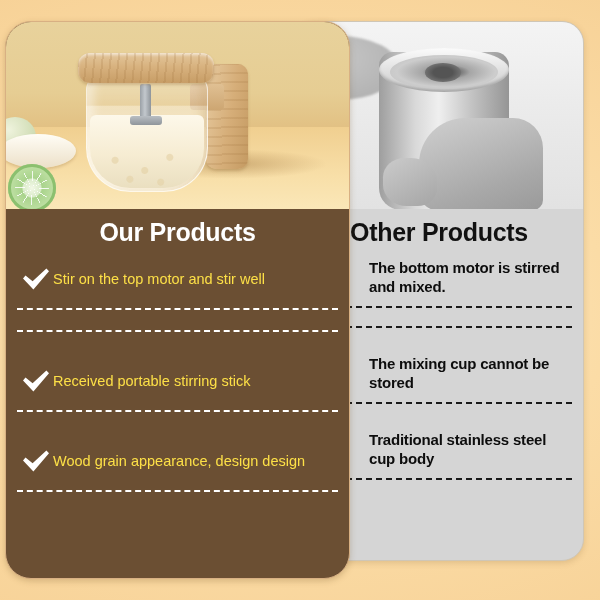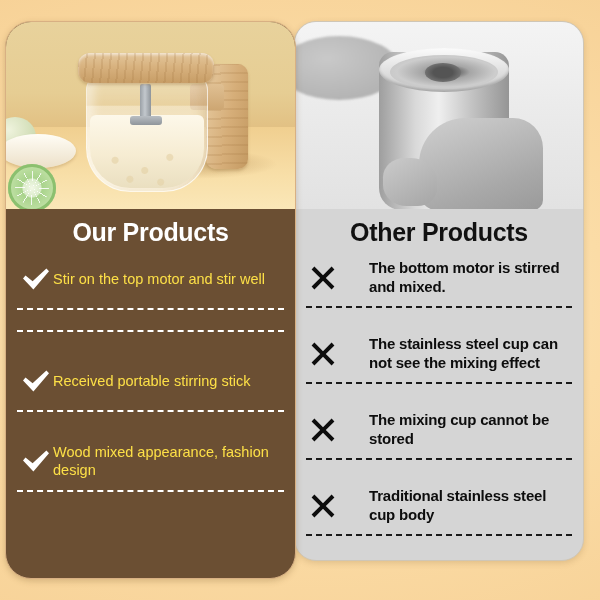--- a/index.html
+++ b/index.html
@@ -21,7 +21,7 @@
   .card { position:absolute; overflow:hidden; }
 
   .card-ours {
-    left:5px; top:21px; width:291px; height:558px;
+    left:5px; top:21px; width:345px; height:558px;
     border-radius:26px 26px 26px 26px;
     background:#6b4f33;
     border:1.5px solid #d8b083;

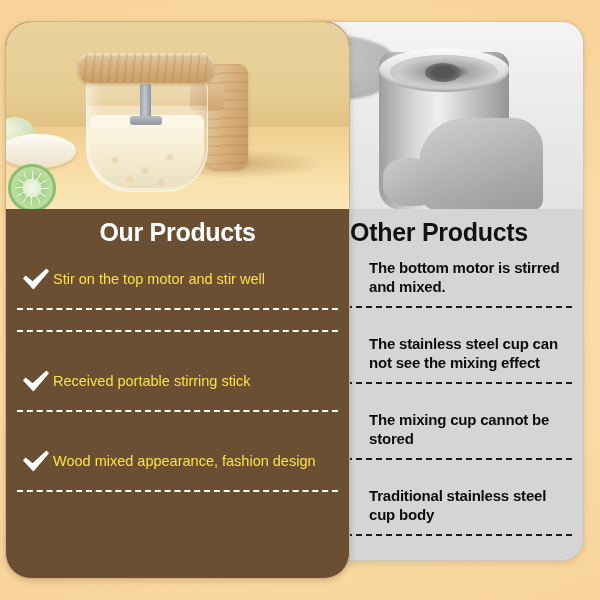--- a/index.html
+++ b/index.html
@@ -308,13 +308,16 @@
     <div class="sep"></div>
     <div class="spacer-other"></div>
 
+    <div class="sep"></div>
+    <div class="spacer-other"></div>
+
     <div class="row">
       <span class="mark">
         <svg width="26" height="26" viewBox="0 0 26 26" aria-hidden="true">
           <path d="M4.4 1.6 L13 10.2 L21.6 1.6 L24.4 4.4 L15.8 13 L24.4 21.6 L21.6 24.4 L13 15.8 L4.4 24.4 L1.6 21.6 L10.2 13 L1.6 4.4 Z" fill="#0d0d0d"></path>
         </svg>
       </span>
-      <span class="row-text">The stainless steel cup can not see the mixing effect</span>
+      <span class="row-text">The mixing cup cannot be stored</span>
     </div>
     <div class="sep"></div>
     <div class="spacer-other"></div>
@@ -325,17 +328,6 @@
           <path d="M4.4 1.6 L13 10.2 L21.6 1.6 L24.4 4.4 L15.8 13 L24.4 21.6 L21.6 24.4 L13 15.8 L4.4 24.4 L1.6 21.6 L10.2 13 L1.6 4.4 Z" fill="#0d0d0d"></path>
         </svg>
       </span>
-      <span class="row-text">The mixing cup cannot be stored</span>
-    </div>
-    <div class="sep"></div>
-    <div class="spacer-other"></div>
-
-    <div class="row">
-      <span class="mark">
-        <svg width="26" height="26" viewBox="0 0 26 26" aria-hidden="true">
-          <path d="M4.4 1.6 L13 10.2 L21.6 1.6 L24.4 4.4 L15.8 13 L24.4 21.6 L21.6 24.4 L13 15.8 L4.4 24.4 L1.6 21.6 L10.2 13 L1.6 4.4 Z" fill="#0d0d0d"></path>
-        </svg>
-      </span>
       <span class="row-text">Traditional stainless steel cup body</span>
     </div>
     <div class="sep"></div>

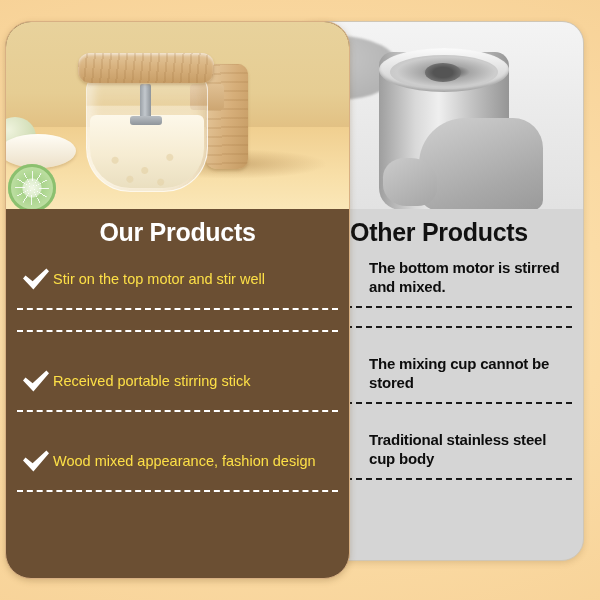--- a/index.html
+++ b/index.html
@@ -274,7 +274,7 @@
           <path d="M2 12.5 L4.5 9.6 L11.6 15.2 L25.4 2.6 L28 5.2 L12.4 23.4 Z" fill="#ffffff"></path>
         </svg>
       </span>
-      <span class="row-text">Wood mixed appearance, fashion design</span>
+      <span class="row-text">Wood grain appearance, design design</span>
     </div>
     <div class="sep"></div>
 

